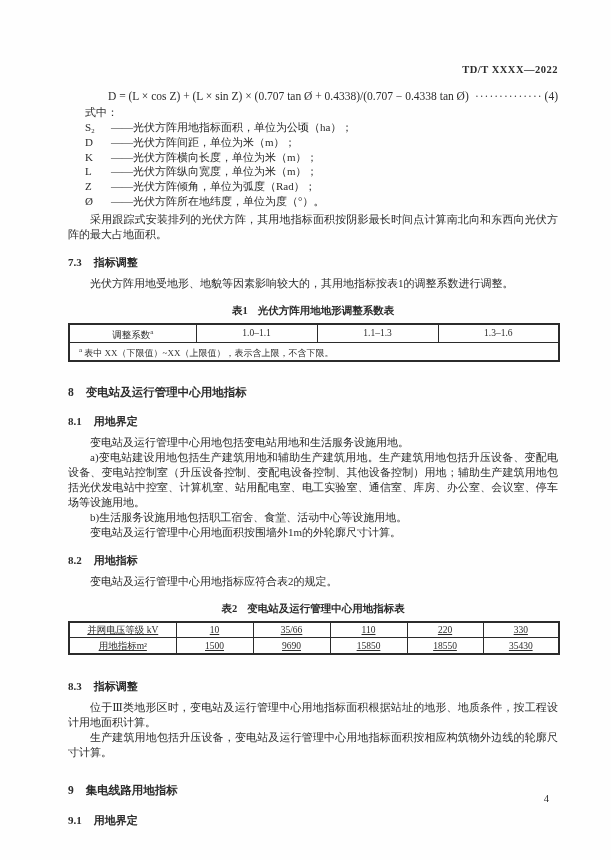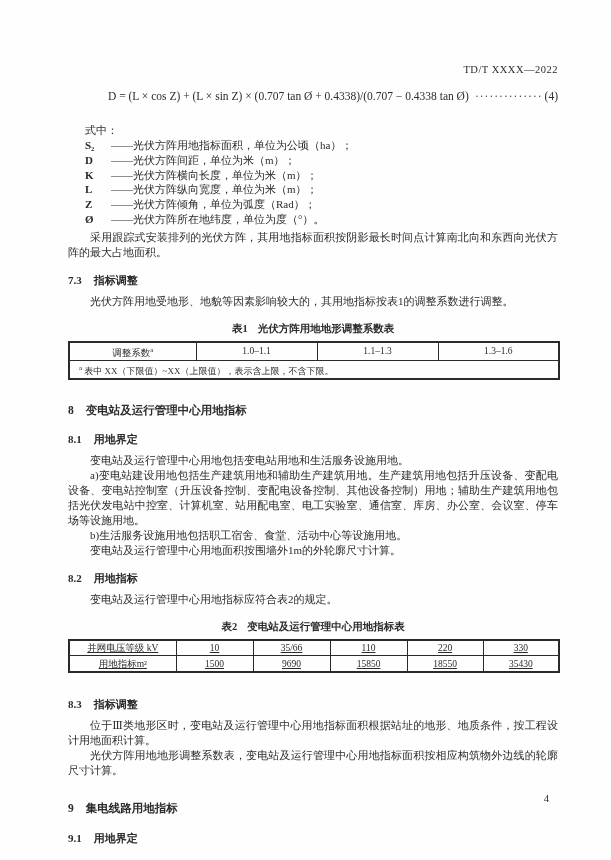--- a/index.html
+++ b/index.html
@@ -15,7 +15,7 @@
   }
   .content { padding: 64px 53px 0 68px; }
 
-  .page-header { text-align: right; font-size: 10.5px; font-weight: normal; letter-spacing: 0.5px; }
+  .page-header { text-align: right; font-size: 10.5px; font-weight: bold; letter-spacing: 0.5px; }
 
   .formula-row {
     margin-top: 15px; padding-left: 40px;

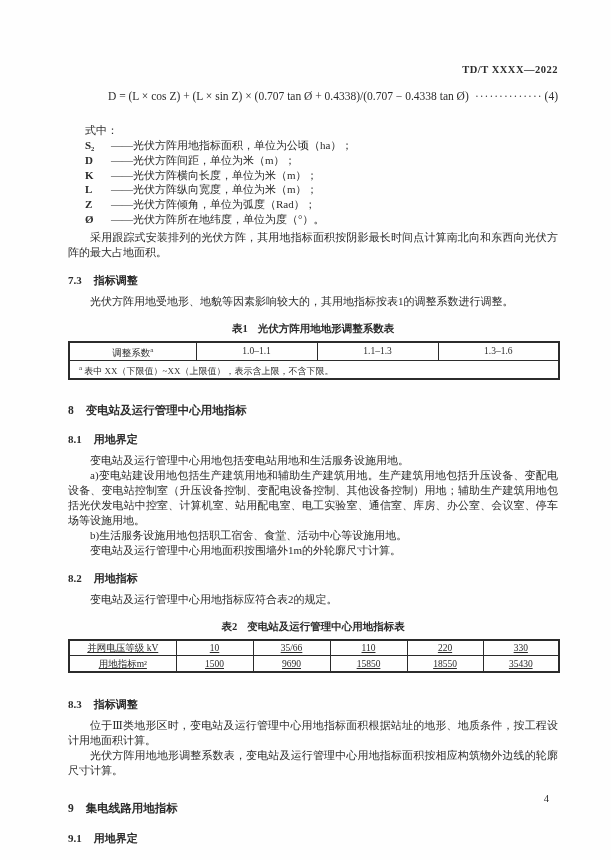--- a/index.html
+++ b/index.html
@@ -26,7 +26,7 @@
   .f-dots { flex: 1 1 auto; overflow: hidden; color: #444; letter-spacing: 1px; padding: 0 2px; text-align: right; }
   .f-num { flex: 0 0 auto; }
 
-  .where-label { margin-top: 21px; padding-left: 17px; font-size: 11px; line-height: 15px; }
+  .where-label { margin-top: 3px; padding-left: 17px; font-size: 11px; line-height: 15px; }
 
   .sym-item { display: flex; padding-left: 17px; font-size: 11px; line-height: 14.8px; }
   .sym { flex: 0 0 26px; font-weight: bold; }

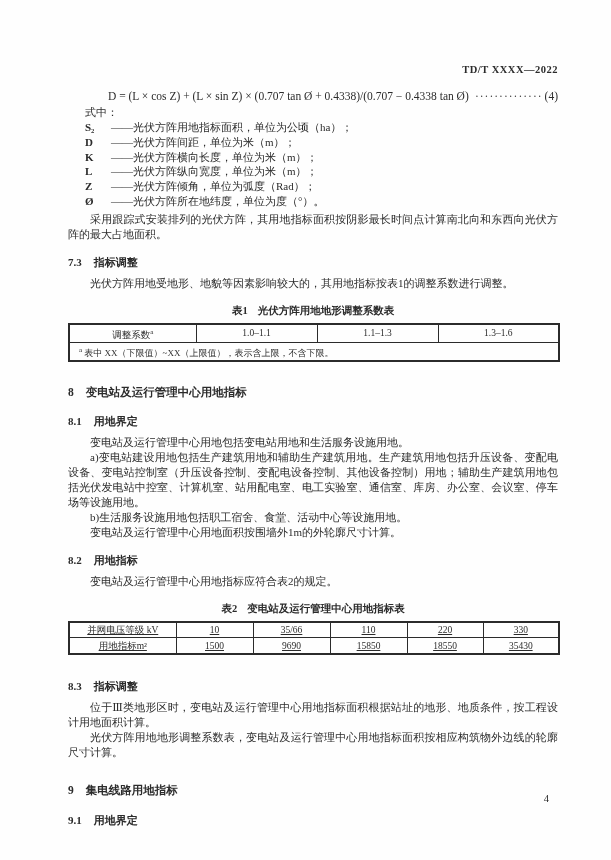--- a/index.html
+++ b/index.html
@@ -29,7 +29,7 @@
   .where-label { margin-top: 3px; padding-left: 17px; font-size: 11px; line-height: 15px; }
 
   .sym-item { display: flex; padding-left: 17px; font-size: 11px; line-height: 14.8px; }
-  .sym { flex: 0 0 26px; font-weight: bold; }
+  .sym { flex: 0 0 26px; }
   .sym-desc { flex: 1; }
 
   .para {

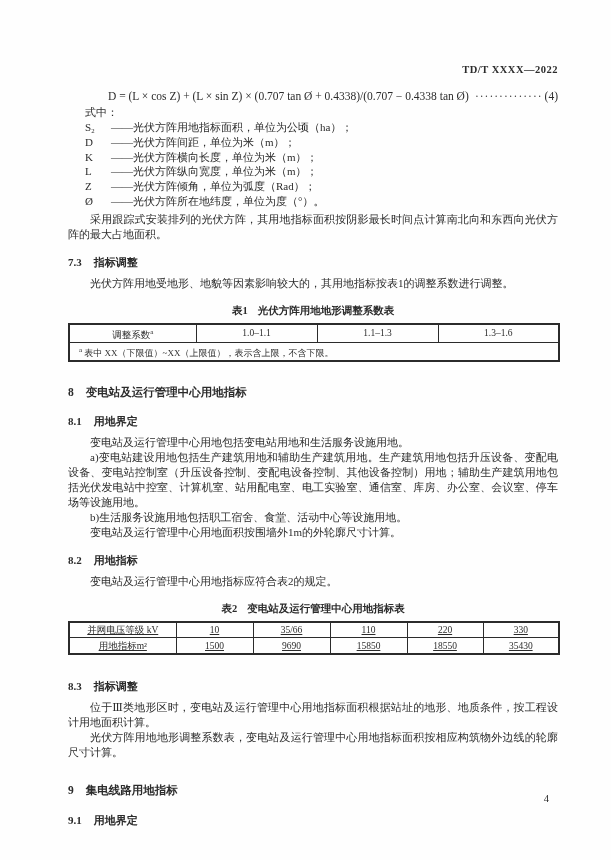--- a/index.html
+++ b/index.html
@@ -188,7 +188,7 @@
       <span class="h-title">指标调整</span>
     </div>
     <p class="para mt8">位于Ⅲ类地形区时，变电站及运行管理中心用地指标面积根据站址的地形、地质条件，按工程设计用地面积计算。</p>
-    <p class="para">光伏方阵用地地形调整系数表，变电站及运行管理中心用地指标面积按相应构筑物外边线的轮廓尺寸计算。</p>
+    <p class="para">生产建筑用地包括升压设备，变电站及运行管理中心用地指标面积按相应构筑物外边线的轮廓尺寸计算。</p>
 
     <div class="heading lvl1">
       <span class="h-num">9</span>

